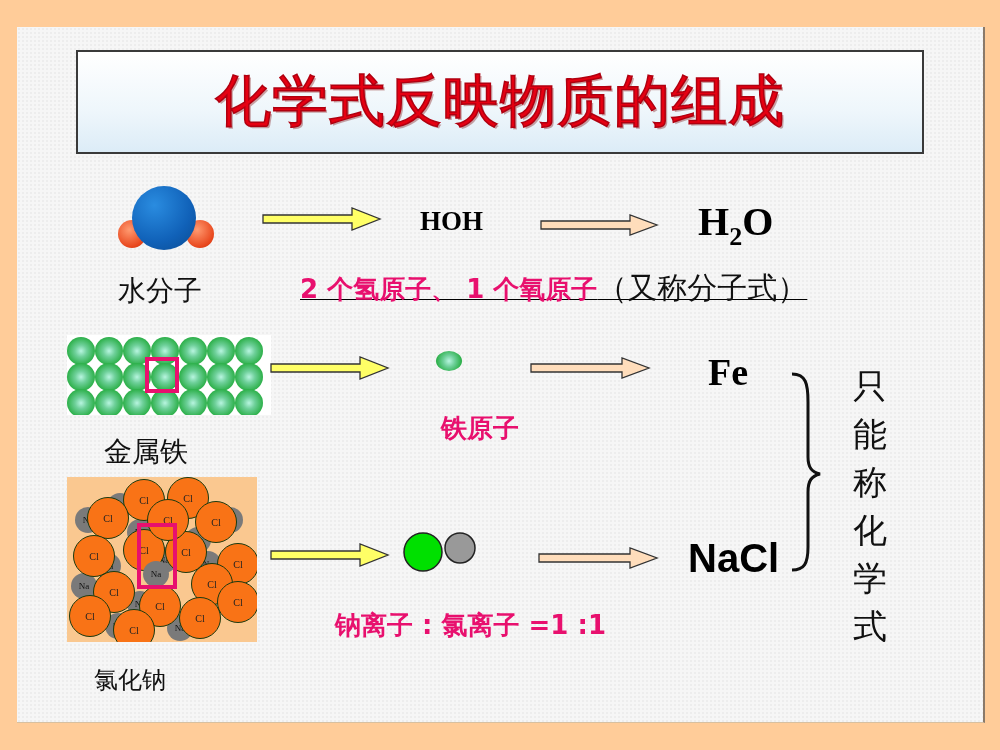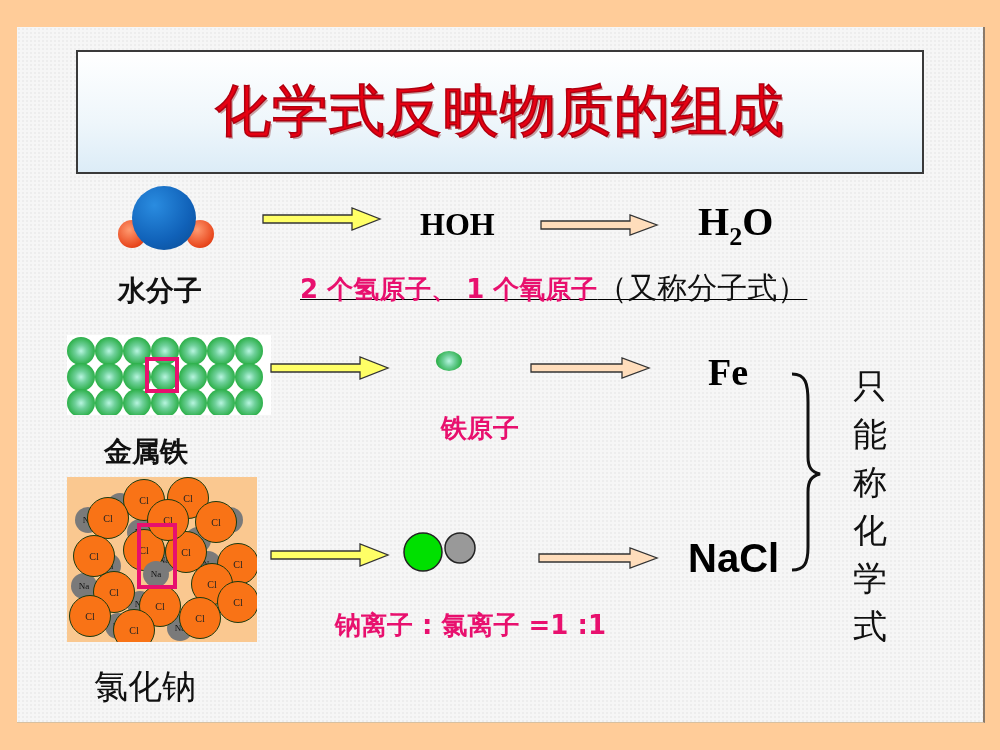--- a/index.html
+++ b/index.html
@@ -6,7 +6,7 @@
   body{width:1000px;height:750px;background:#FFCC99;position:relative;overflow:hidden;font-family:"DejaVu Serif",serif;}
   .slide{position:absolute;left:17px;top:27px;width:966px;height:695px;background:#F6F6F6;border-right:2px solid #8a7a6a;border-bottom:1px solid #d8c0a0;
     background-image:radial-gradient(rgba(0,0,0,0.035) 1px,transparent 1px);background-size:4px 4px;}
-  .title-box{position:absolute;left:76px;top:50px;width:848px;height:124px;border:2px solid #3a3a3a;box-sizing:border-box;
+  .title-box{position:absolute;left:76px;top:50px;width:848px;height:104px;border:2px solid #3a3a3a;box-sizing:border-box;
     background:linear-gradient(#ffffff 0%,#eef6fb 60%,#dcecf7 100%);display:flex;align-items:center;justify-content:center;}
   .title-text{font-family:"DejaVu Serif",serif;font-size:56px;color:#E60012;-webkit-text-stroke:1.5px #B00010;letter-spacing:1px;text-shadow:2px 2px 0 rgba(120,0,0,0.35);}
   .abs{position:absolute;}

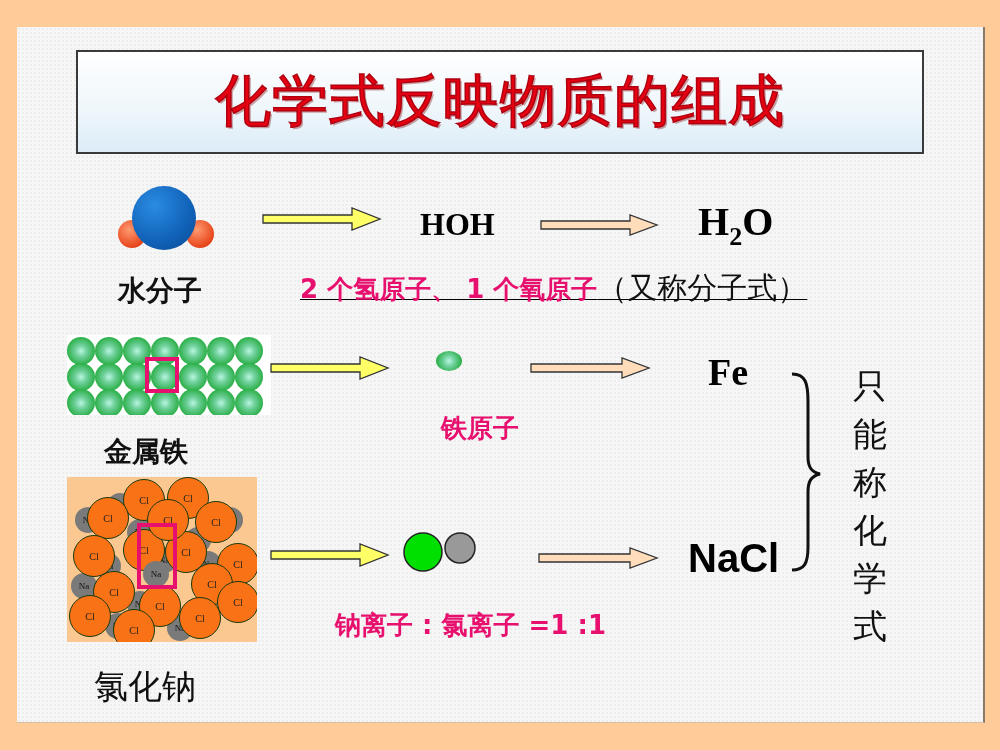--- a/index.html
+++ b/index.html
@@ -47,7 +47,7 @@
 <svg class="arrow" style="left:262px;top:206px;" width="122" height="26">
   <polygon points="1,9 90,9 90,2 118,13 90,24 90,17 1,17" fill="#FFFF66" stroke="#333" stroke-width="1.3"></polygon>
 </svg>
-<div class="abs formula" style="left:420px;top:206px;font-size:32px;">HOH</div>
+<div class="abs formula" style="left:420px;top:206px;font-size:27px;">HOH</div>
 <svg class="arrow" style="left:540px;top:213px;" width="120" height="24">
   <polygon points="1,8 90,8 90,2 117,12 90,22 90,16 1,16" fill="#FFDDBB" stroke="#333" stroke-width="1.3"></polygon>
 </svg>

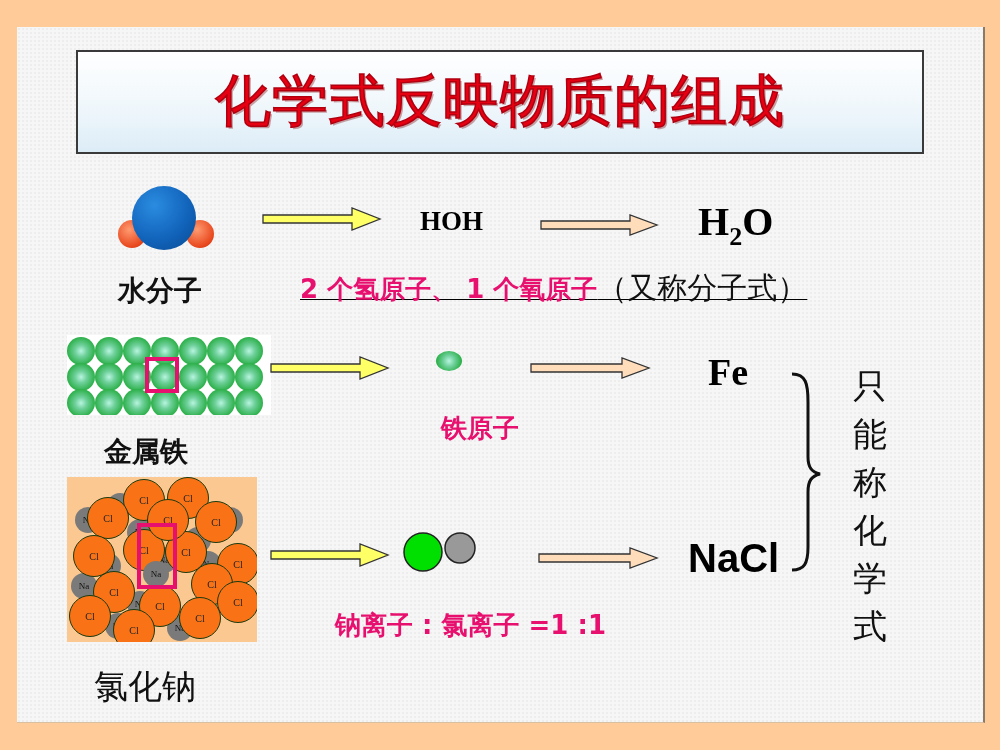--- a/index.html
+++ b/index.html
@@ -10,7 +10,7 @@
     background:linear-gradient(#ffffff 0%,#eef6fb 60%,#dcecf7 100%);display:flex;align-items:center;justify-content:center;}
   .title-text{font-family:"DejaVu Serif",serif;font-size:56px;color:#E60012;-webkit-text-stroke:1.5px #B00010;letter-spacing:1px;text-shadow:2px 2px 0 rgba(120,0,0,0.35);}
   .abs{position:absolute;}
-  .label-black{font-family:"DejaVu Sans",sans-serif;font-size:28px;color:#111;font-weight:bold;}
+  .label-black{font-family:"DejaVu Sans",sans-serif;font-size:28px;color:#111;font-weight:normal;}
   .pink{color:#E8106E;font-family:"DejaVu Sans",sans-serif;font-size:26px;font-weight:bold;}
   .formula{font-family:"Liberation Serif",serif;font-weight:bold;color:#000;}
   .arrow{position:absolute;}

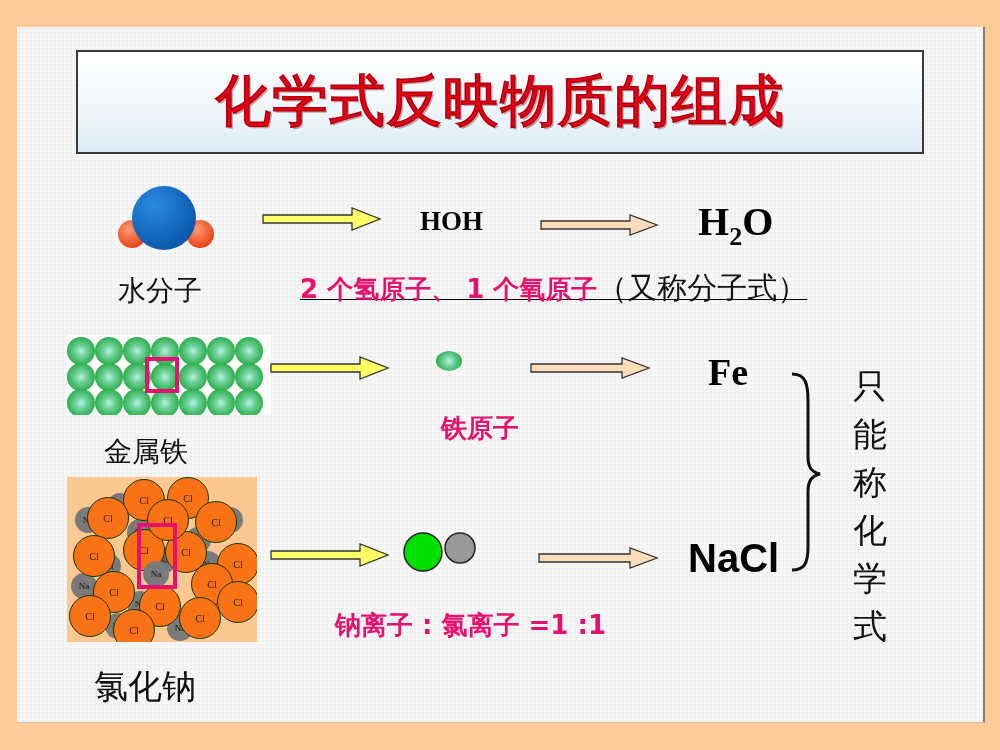--- a/index.html
+++ b/index.html
@@ -134,7 +134,7 @@
     </div>
   <div class="sel-box" style="left:70px;top:46px;width:40px;height:66px;"></div>
 </div>
-<div class="abs label-black" style="left:94px;top:664px;font-size:34px;font-weight:normal;">氯化钠</div>
+<div class="abs label-black" style="left:94px;top:664px;font-size:24px;font-weight:normal;">氯化钠</div>
 
 <svg class="arrow" style="left:270px;top:542px;" width="122" height="26">
   <polygon points="1,9 90,9 90,2 118,13 90,24 90,17 1,17" fill="#FFFF66" stroke="#333" stroke-width="1.3"></polygon>

